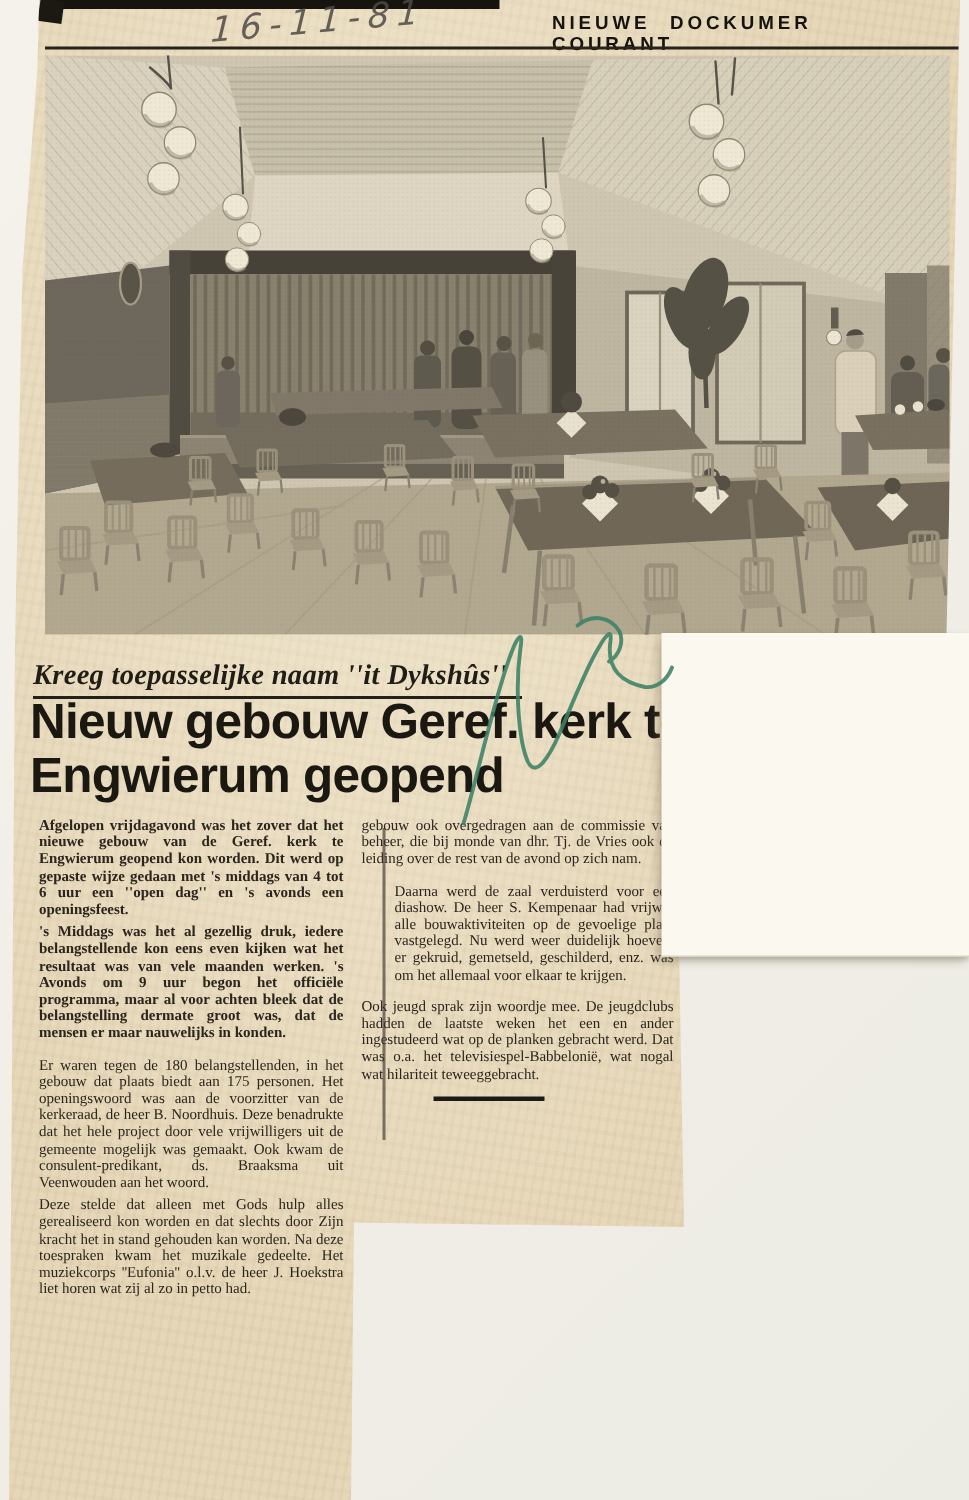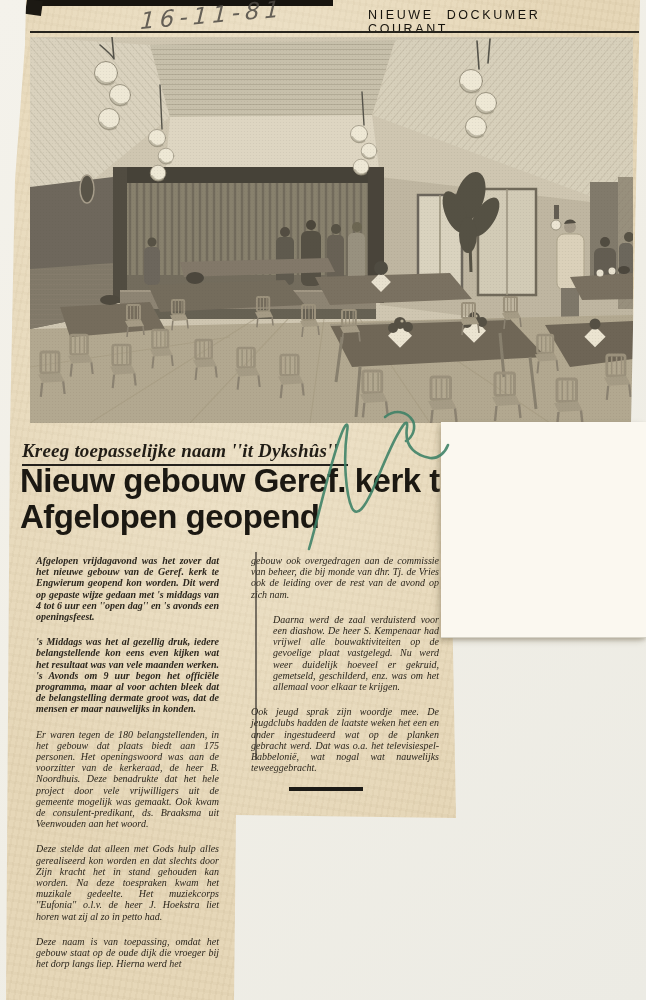--- a/index.html
+++ b/index.html
@@ -30,7 +30,7 @@
         font-family:"DejaVu Sans",sans-serif;font-style:italic;font-size:23px;
         letter-spacing:5px;transform:rotate(-5deg) skewX(-8deg);opacity:.85;}
   .masthead{left:368px;top:8px;width:240px;color:#16130d;
-        font-family:"Liberation Sans",sans-serif;font-weight:400;font-size:12.5px;
+        font-family:"Liberation Sans",sans-serif;font-weight:700;font-size:12.5px;
         letter-spacing:2.6px;word-spacing:7px;}
   .headrule{left:30px;top:31px;width:609px;height:2px;background:#26231c;}
 

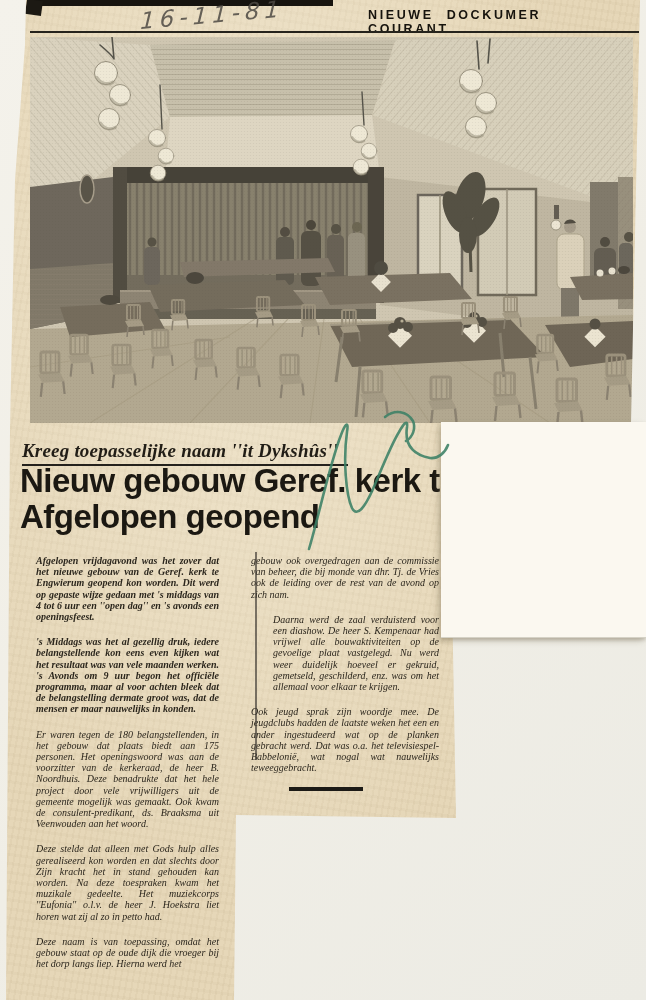--- a/index.html
+++ b/index.html
@@ -294,7 +294,7 @@
   <div class="abs ghost"></div>
   <div class="abs kicker">Kreeg toepasselijke naam ''it Dykshûs''</div>
   <h1 class="abs headline"><span>Nieuw gebouw Geref. kerk te</span><br>
-    <span>Afgelopen geopend</span></h1>
+    <span>Engwierum geopend</span></h1>
 
   <div class="abs cols">
     <div class="col col1">

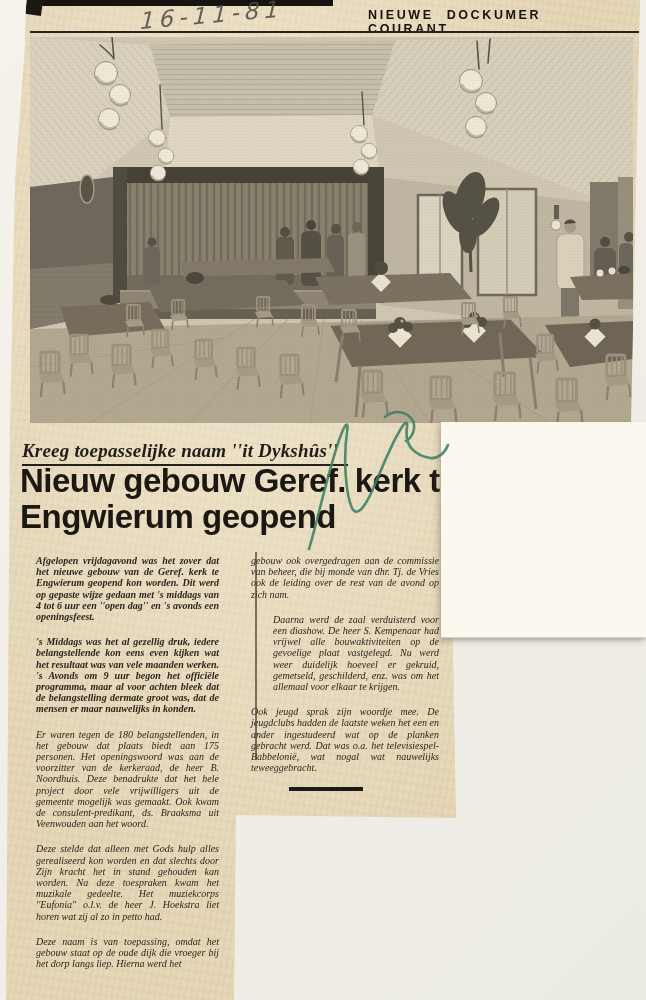--- a/index.html
+++ b/index.html
@@ -52,7 +52,7 @@
   .col{position:absolute;top:0;font-size:10px;line-height:11.2px;text-align:justify;}
   .col1{left:0;width:211px;height:459px;overflow:hidden;}
   .col2{left:215px;width:216px;}
-  .col p{margin:14px;font-style:italic;}
+  .col p{margin:4px;}
   .col p.gap{margin-top:10px;}
   .col p.lead{font-weight:700;}
   .col p.indent{padding-left:22px;}

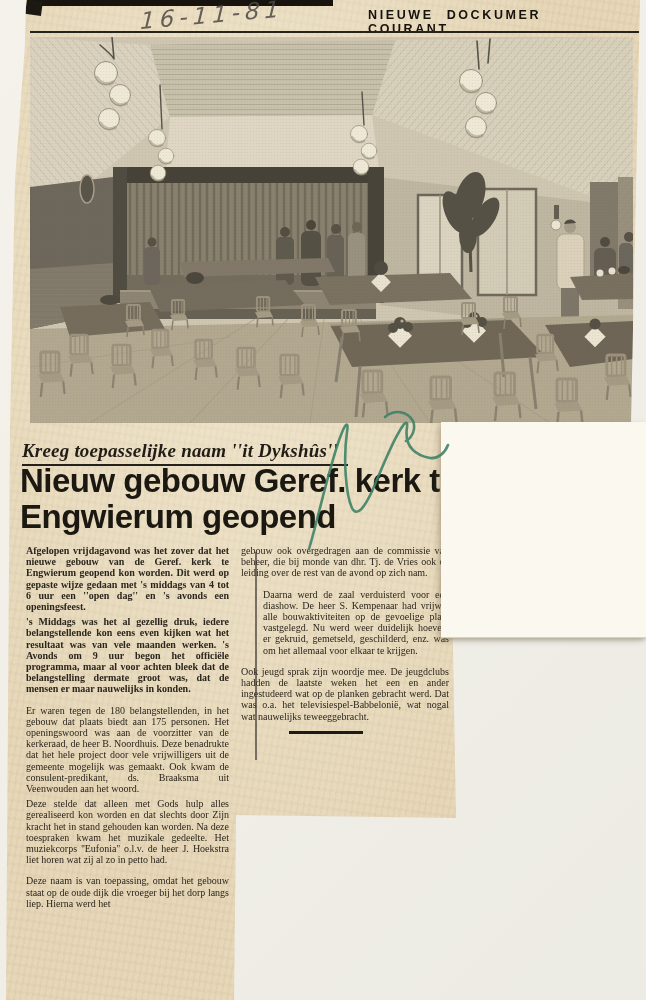--- a/index.html
+++ b/index.html
@@ -308,7 +308,7 @@
     <div class="col col2">
       <p>gebouw ook overgedragen aan de commissie van beheer, die bij monde van dhr. Tj. de Vries ook de leiding over de rest van de avond op zich nam.</p>
       <p class="gap indent">Daarna werd de zaal verduisterd voor een diashow. De heer S. Kempenaar had vrijwel alle bouwaktiviteiten op de gevoelige plaat vastgelegd. Nu werd weer duidelijk hoeveel er gekruid, gemetseld, geschilderd, enz. was om het allemaal voor elkaar te krijgen.</p>
-      <p class="gap">Ook jeugd sprak zijn woordje mee. De jeugdclubs hadden de laatste weken het een en ander ingestudeerd wat op de planken gebracht werd. Dat was o.a. het televisiespel-Babbelonië, wat nogal wat nauwelijks teweeggebracht.</p>
+      <p class="gap">Ook jeugd sprak zijn woordje mee. De jeugdclubs hadden de laatste weken het een en ander ingestudeerd wat op de planken gebracht werd. Dat was o.a. het televisiespel-Babbelonië, wat nogal wat hilariteit teweeggebracht.</p>
       <div class="endrule"></div>
     </div>
   </div>

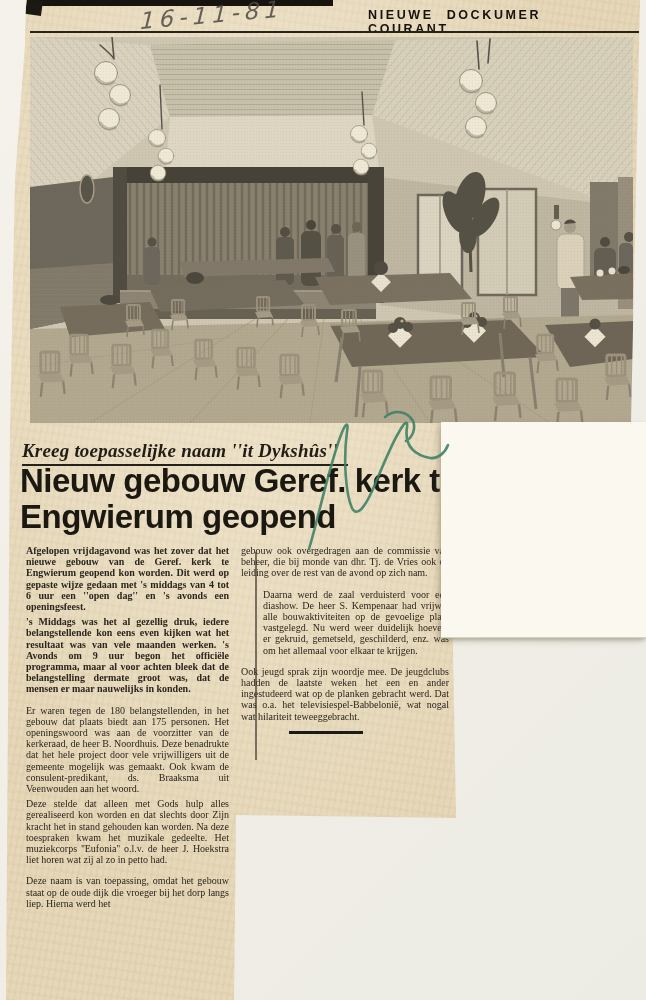--- a/index.html
+++ b/index.html
@@ -302,7 +302,6 @@
       <p class="lead">'s Middags was het al gezellig druk, iedere belangstellende kon eens even kijken wat het resultaat was van vele maanden werken. 's Avonds om 9 uur begon het officiële programma, maar al voor achten bleek dat de belangstelling dermate groot was, dat de mensen er maar nauwelijks in konden.</p>
       <p class="gap">Er waren tegen de 180 belangstellenden, in het gebouw dat plaats biedt aan 175 personen. Het openingswoord was aan de voorzitter van de kerkeraad, de heer B. Noordhuis. Deze benadrukte dat het hele project door vele vrijwilligers uit de gemeente mogelijk was gemaakt. Ook kwam de consulent-predikant, ds. Braaksma uit Veenwouden aan het woord.</p>
       <p>Deze stelde dat alleen met Gods hulp alles gerealiseerd kon worden en dat slechts door Zijn kracht het in stand gehouden kan worden. Na deze toespraken kwam het muzikale gedeelte. Het muziekcorps ''Eufonia'' o.l.v. de heer J. Hoekstra liet horen wat zij al zo in petto had.</p>
-      <p class="gap">Deze naam is van toepassing, omdat het gebouw staat op de oude dijk die vroeger bij het dorp langs liep. Hierna werd het</p>
     </div>
     <div class="abs divider"></div>
     <div class="col col2">

